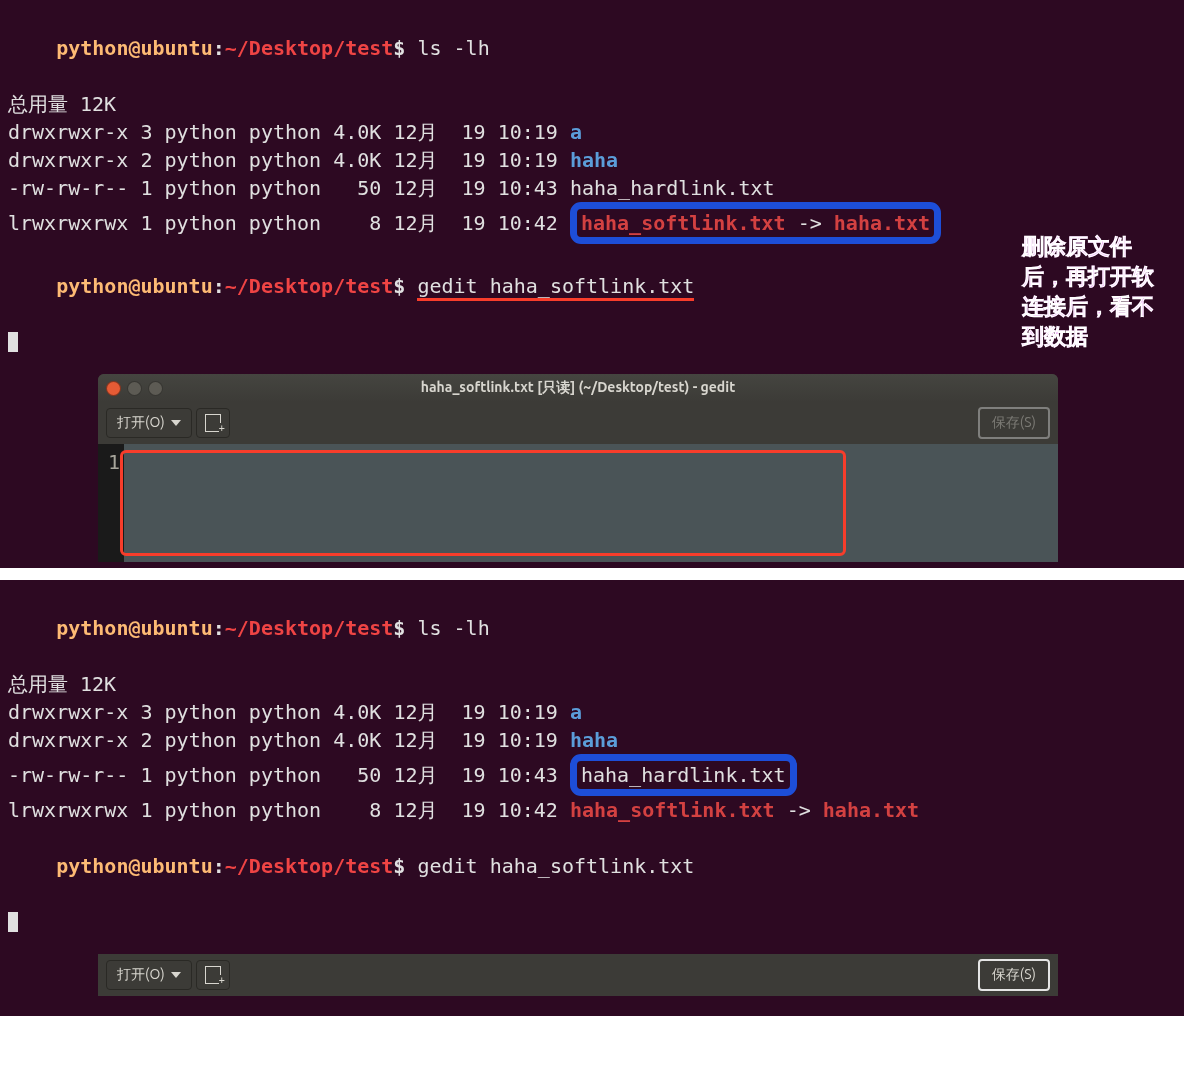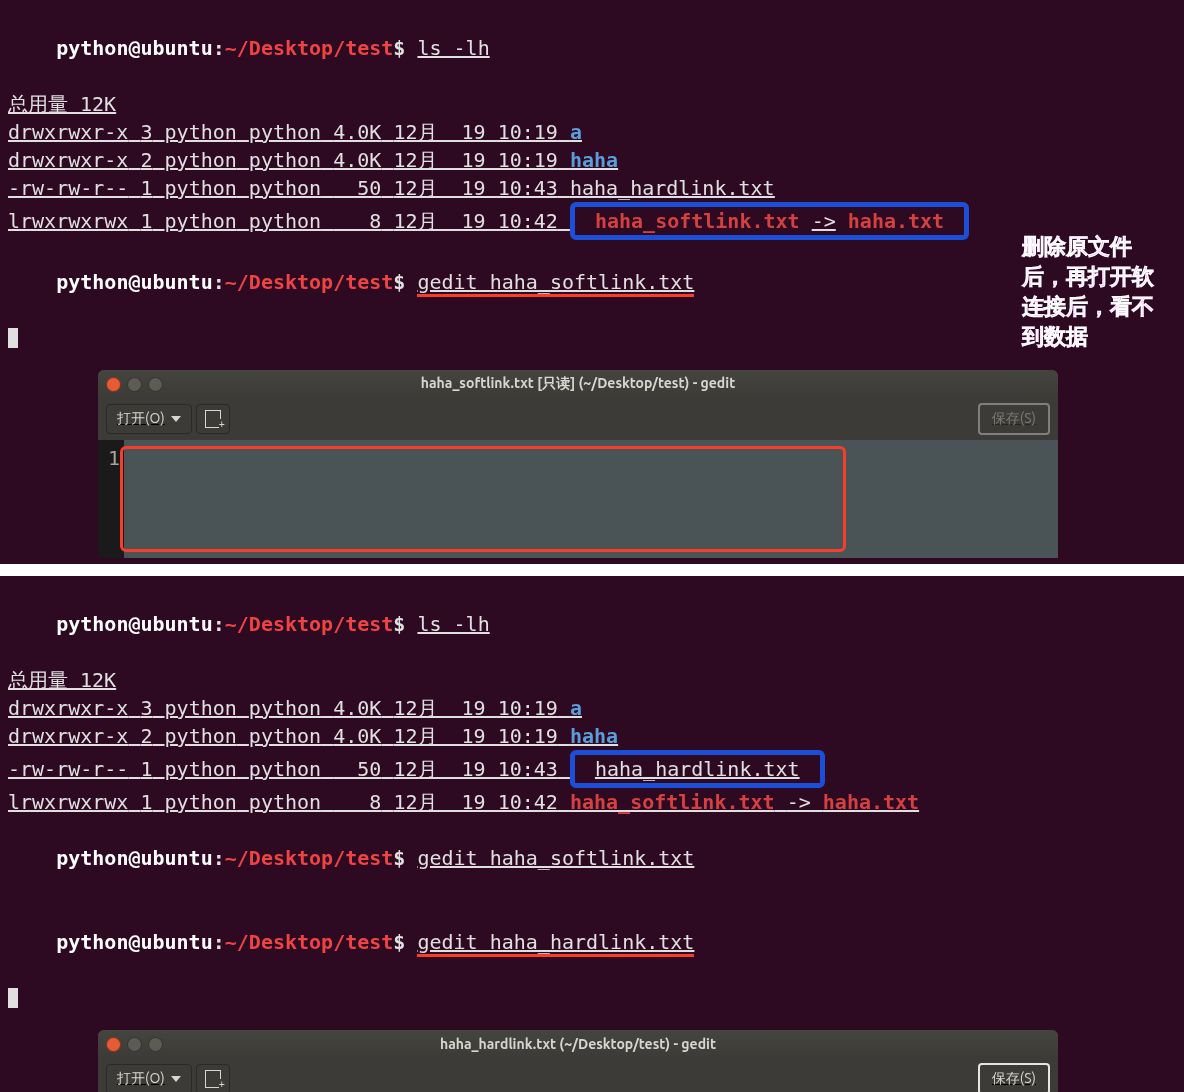--- a/index.html
+++ b/index.html
@@ -22,7 +22,7 @@
     white-space: pre;
     color: #e0e0e0;
   }
-  .prompt-user { color: #ffffff; font-weight: bold; }
+  .prompt-user { color: #fdba74; font-weight: bold; }
   .prompt-path { color: #ef4444; font-weight: bold; }
   .prompt-dollar { color: #e0e0e0; font-weight: bold; }
   .dir-link { color: #5b9dd9; font-weight: bold; }

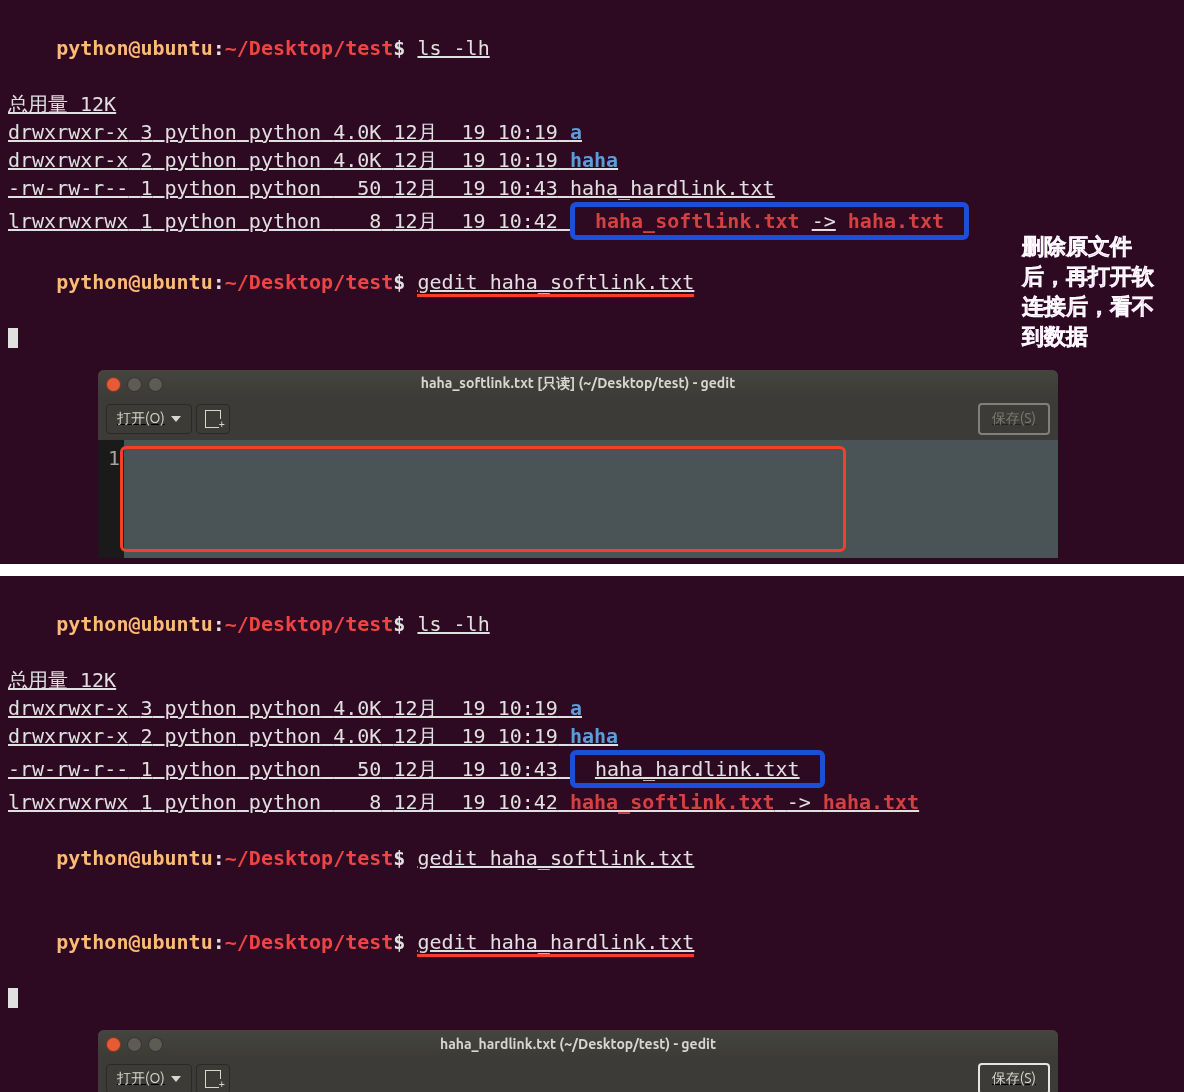--- a/index.html
+++ b/index.html
@@ -27,7 +27,7 @@
   .prompt-dollar { color: #e0e0e0; font-weight: bold; }
   .dir-link { color: #5b9dd9; font-weight: bold; }
   .symlink-red { color: #d34141; font-weight: bold; }
-  .plain { color: #e0e0e0; text-decoration: underline; }
+  .plain { color: #e0e0e0; }
   .redbox-inline {
     border: 5px solid #1d4ed8;
     border-radius: 6px;

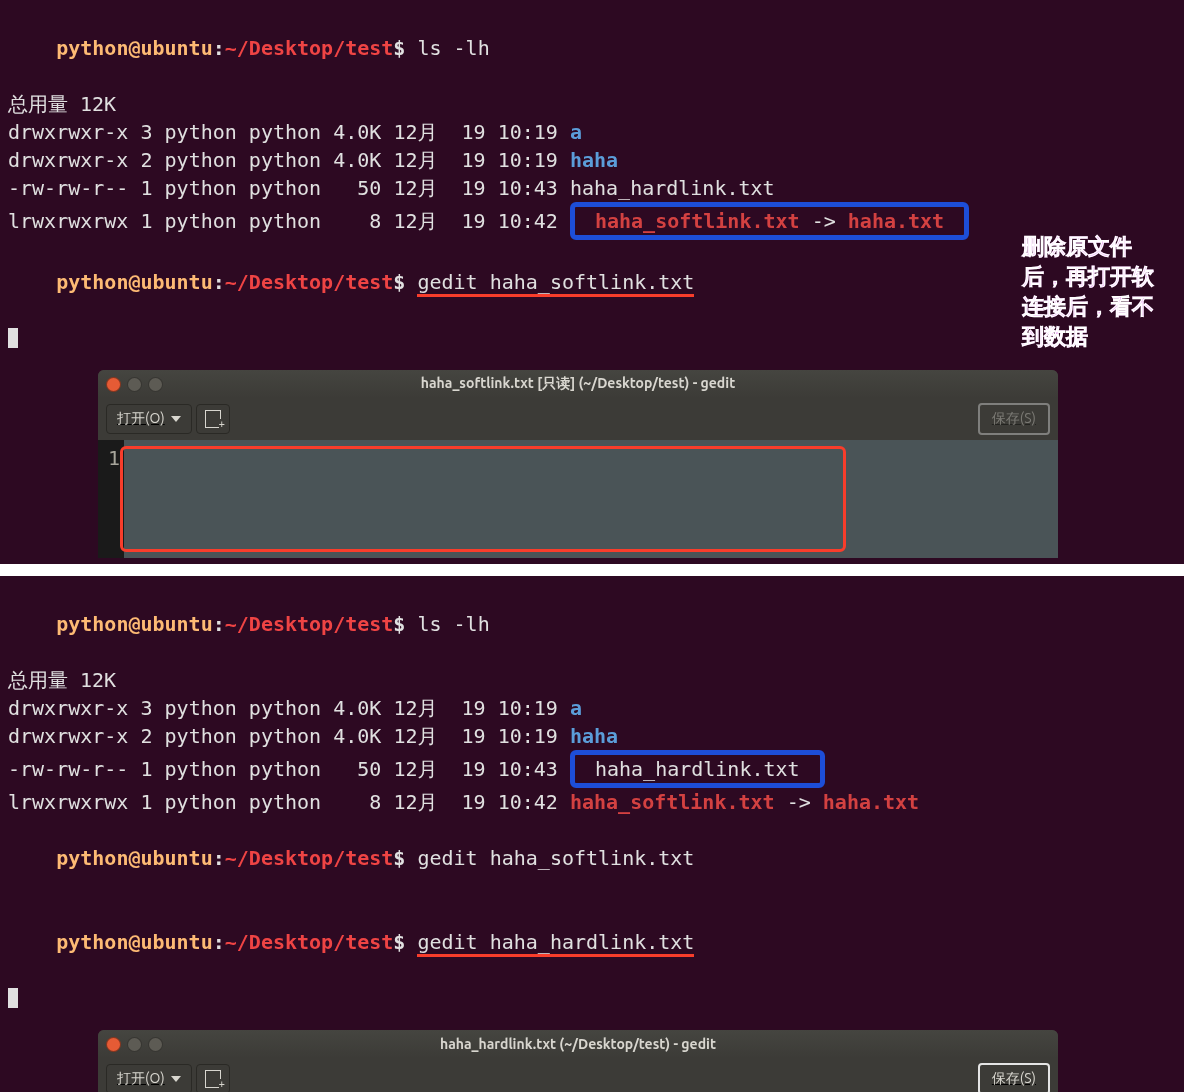--- a/index.html
+++ b/index.html
@@ -29,9 +29,9 @@
   .symlink-red { color: #d34141; font-weight: bold; }
   .plain { color: #e0e0e0; }
   .redbox-inline {
-    border: 5px solid #1d4ed8;
-    border-radius: 6px;
-    padding: 0 20px;
+    border: 7px solid #1d4ed8;
+    border-radius: 11px;
+    padding: 0 4px;
     display: inline-block;
   }
   .underline-red {

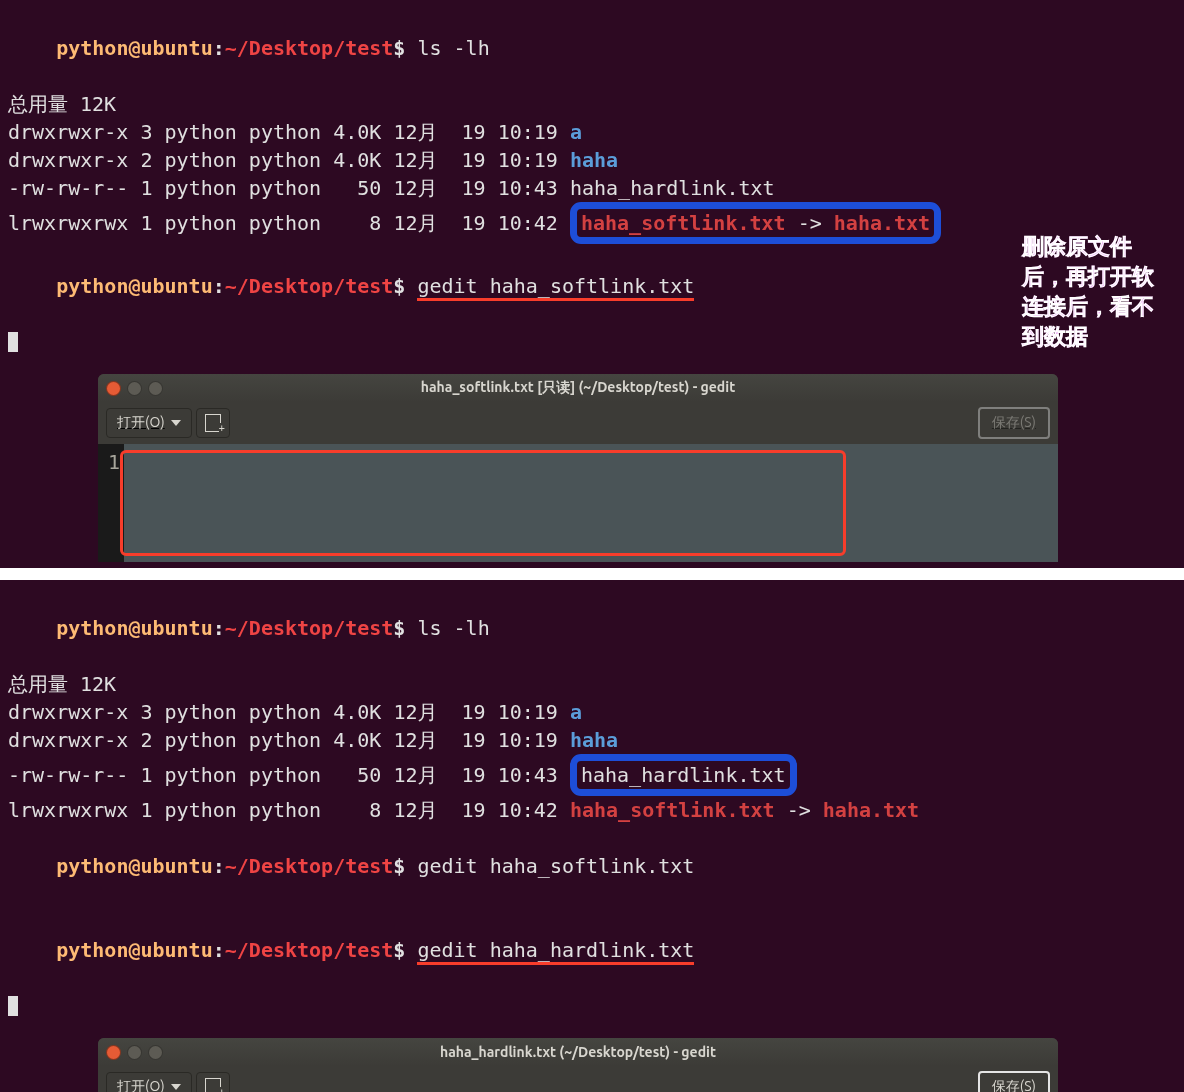--- a/index.html
+++ b/index.html
@@ -78,7 +78,6 @@
     align-items: center;
     padding: 0 8px;
     gap: 4px;
-    text-decoration: underline;
   }
   .open-btn {
     background: #3c3b37;

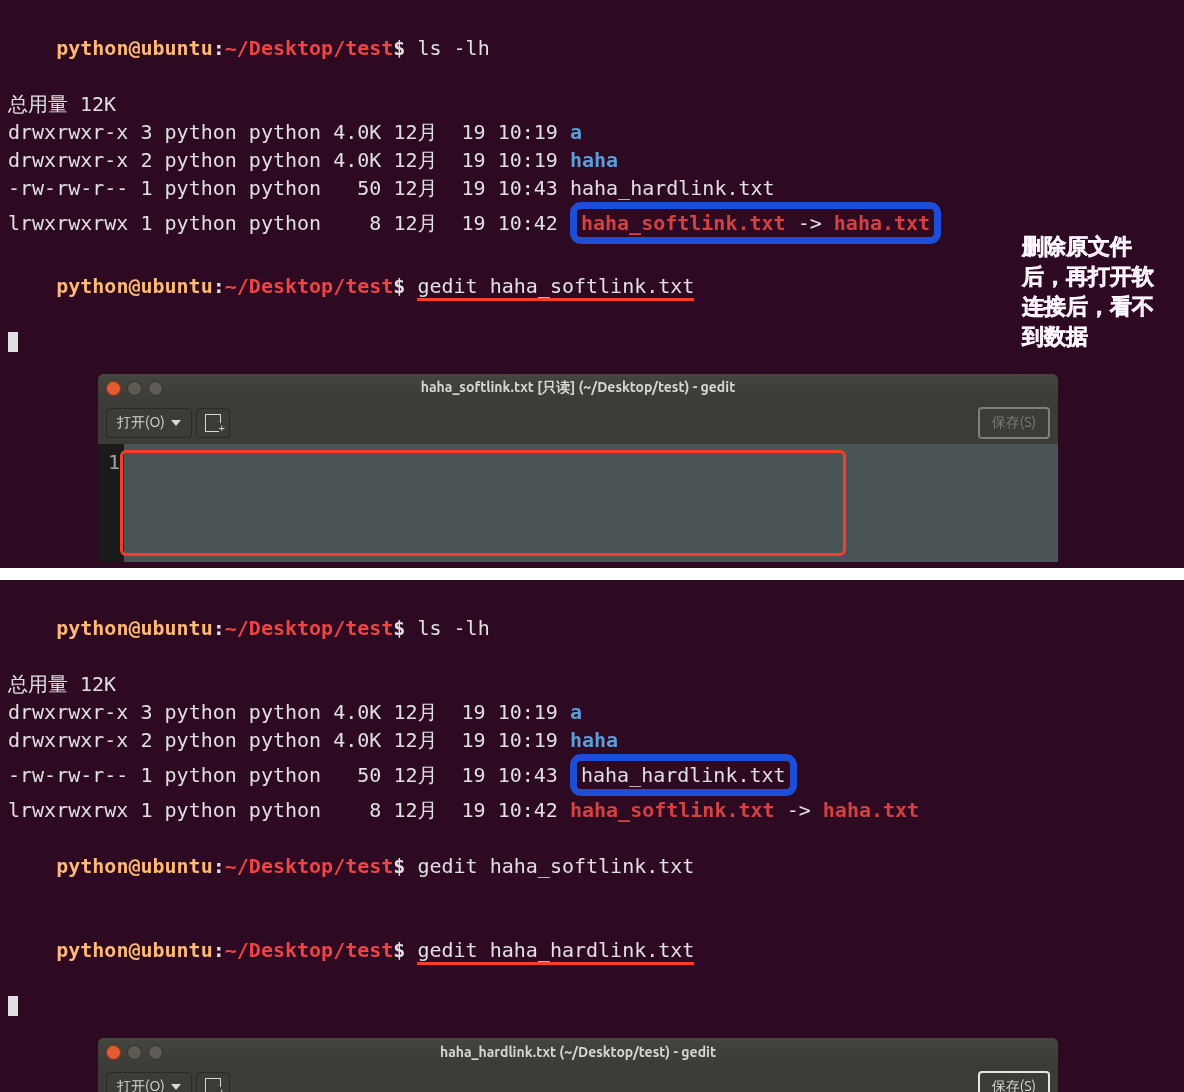--- a/index.html
+++ b/index.html
@@ -234,9 +234,6 @@
   <div class="term-line">
     <span class="prompt-user">python@ubuntu</span><span class="prompt-dollar">:</span><span class="prompt-path">~/Desktop/test</span><span class="prompt-dollar">$</span><span> </span><span class="plain">gedit haha_softlink.txt</span>
   </div>
-  <div class="term-line">
-    <span class="prompt-user">python@ubuntu</span><span class="prompt-dollar">:</span><span class="prompt-path">~/Desktop/test</span><span class="prompt-dollar">$</span><span> </span><span class="plain underline-red">gedit haha_hardlink.txt</span>
-  </div>
   <div class="term-line"><span class="cursor-block"></span></div>
 
   <div class="gedit-window">

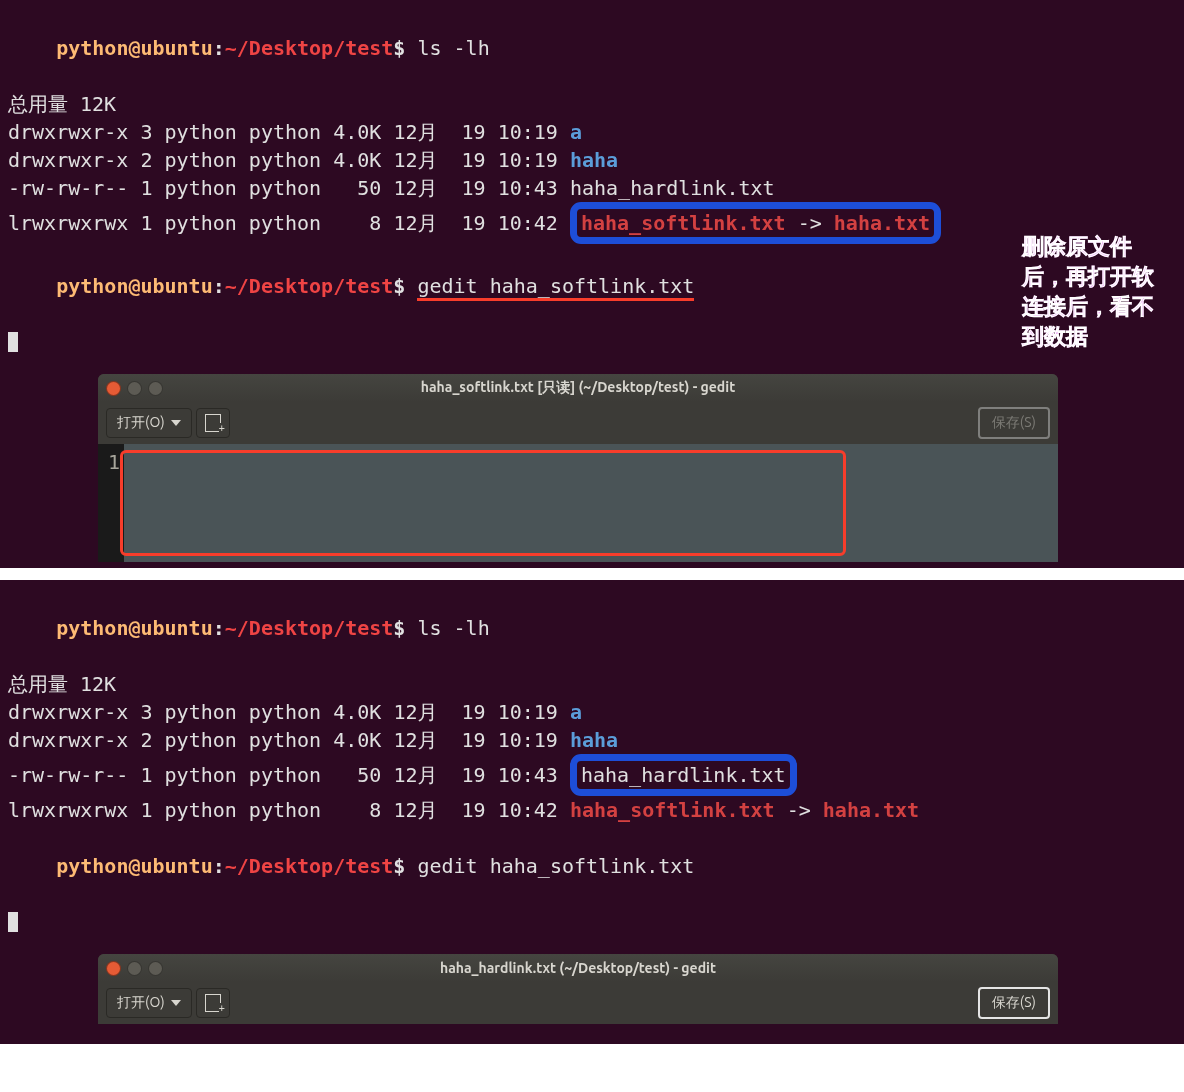--- a/index.html
+++ b/index.html
@@ -237,14 +237,6 @@
   <div class="term-line"><span class="cursor-block"></span></div>
 
   <div class="gedit-window">
-    <div class="gedit-titlebar">
-      <div class="window-btns">
-        <div class="wbtn close"></div>
-        <div class="wbtn min"></div>
-        <div class="wbtn max"></div>
-      </div>
-      <div class="gedit-title">haha_hardlink.txt (~/Desktop/test) - gedit</div>
-    </div>
     <div class="gedit-toolbar">
       <div class="open-btn">
         <span>打开(O)</span>

